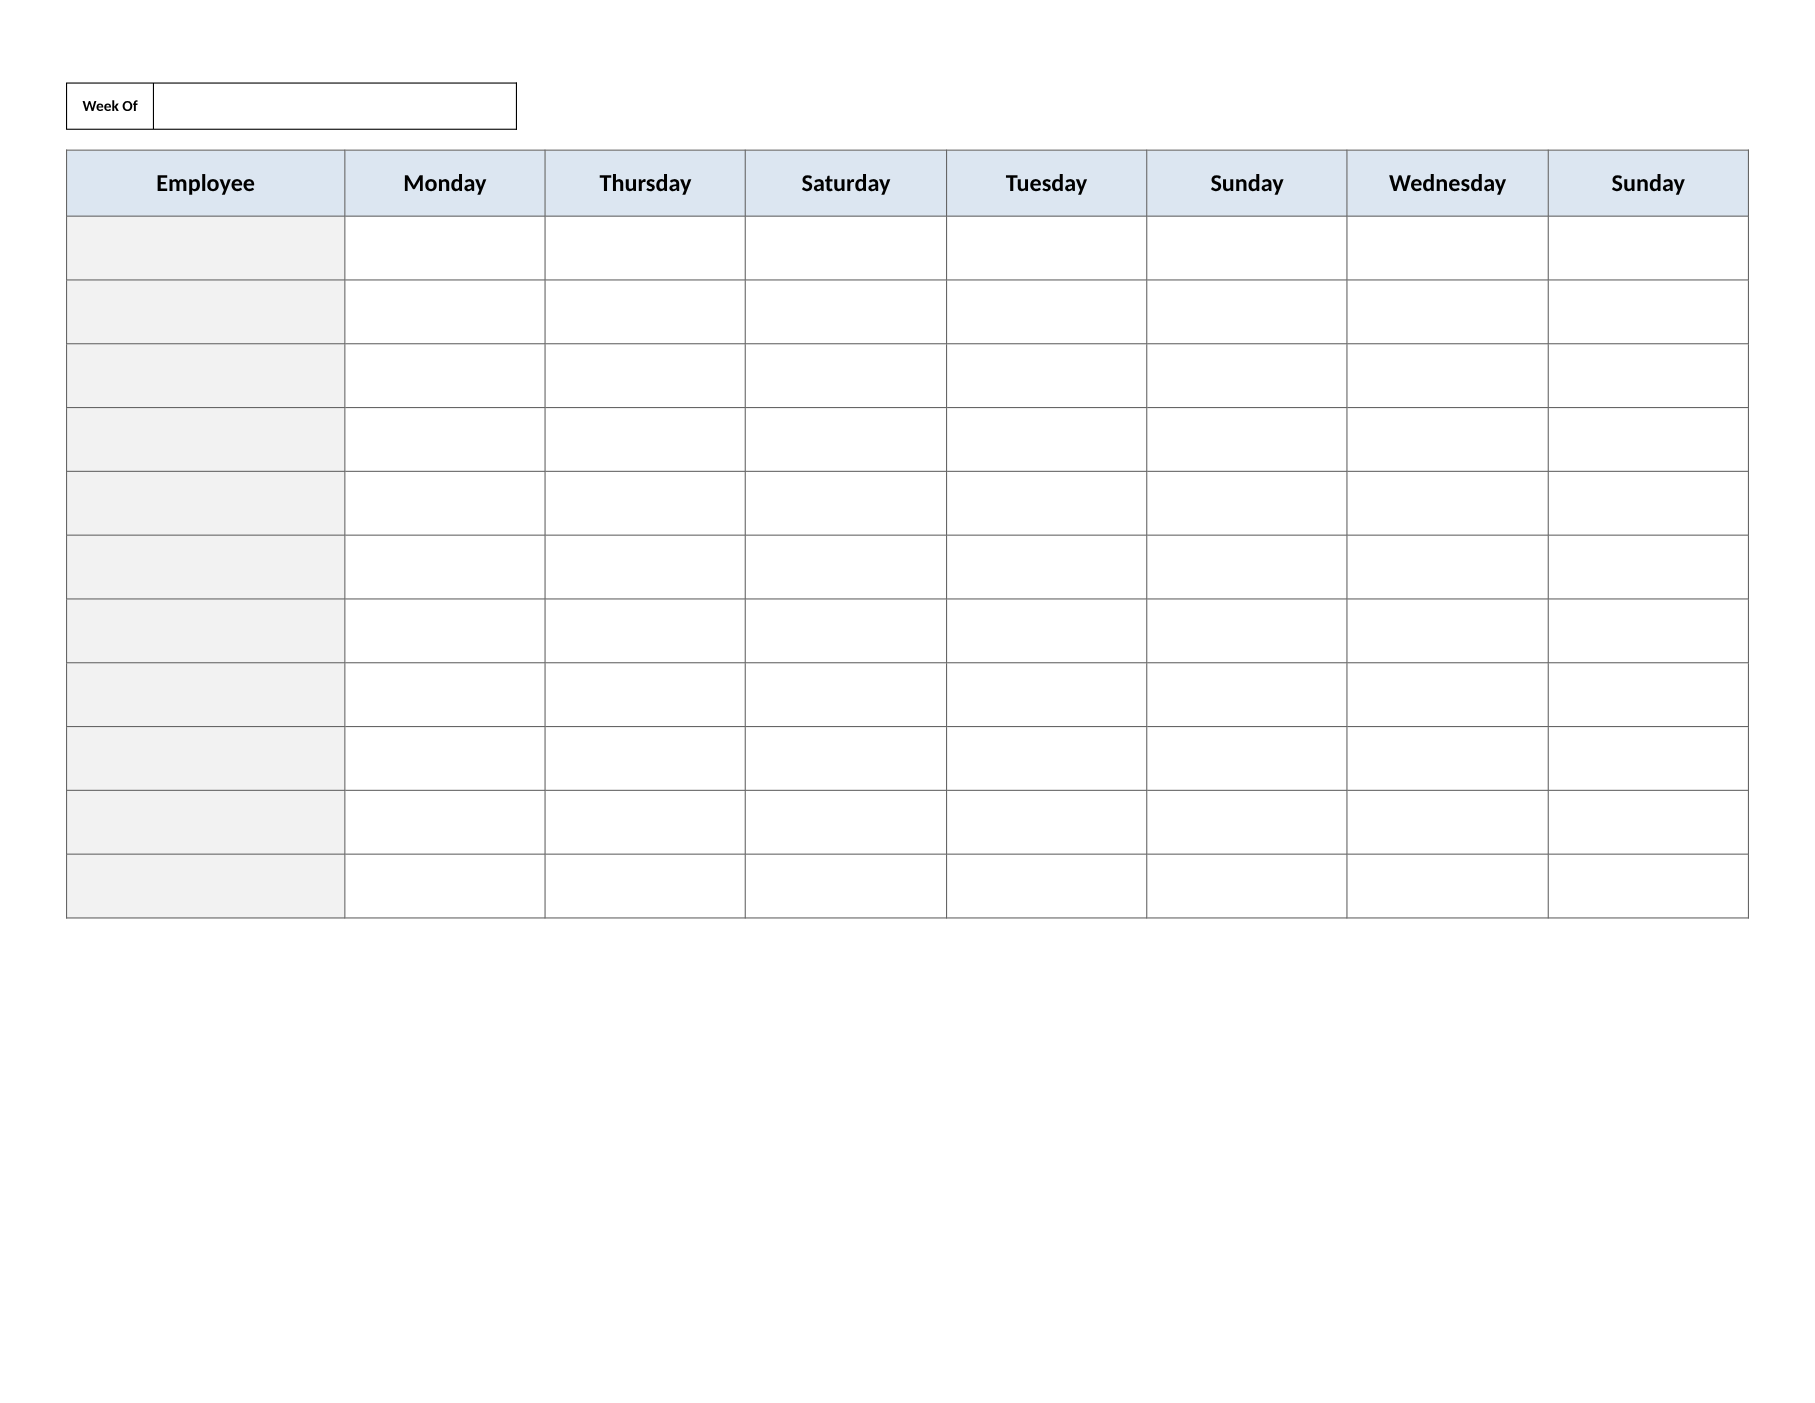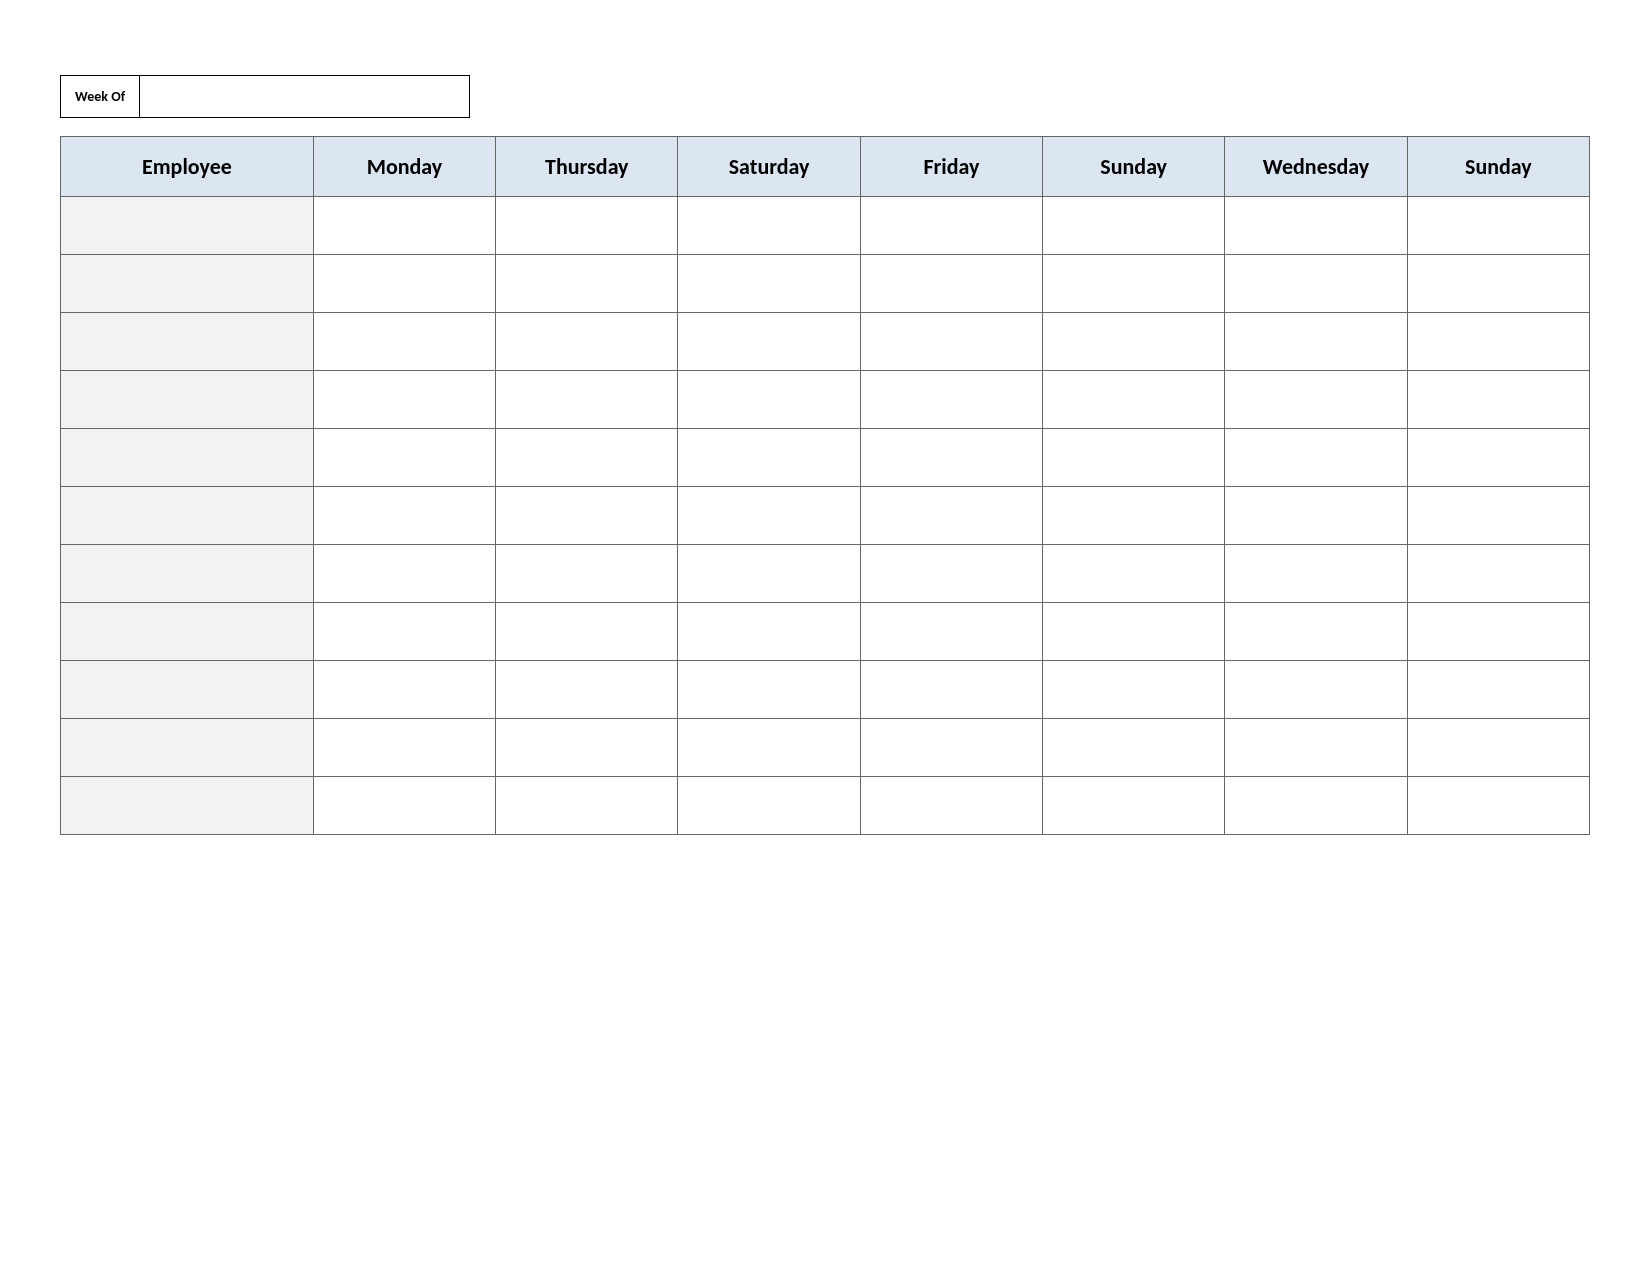--- a/index.html
+++ b/index.html
@@ -77,7 +77,7 @@
       <th class="day-header">Monday</th>
       <th class="day-header">Thursday</th>
       <th class="day-header">Saturday</th>
-      <th class="day-header">Friday</th>
+      <th class="day-header">Tuesday</th>
       <th class="day-header">Sunday</th>
       <th class="day-header">Wednesday</th>
       <th class="day-header">Sunday</th>

